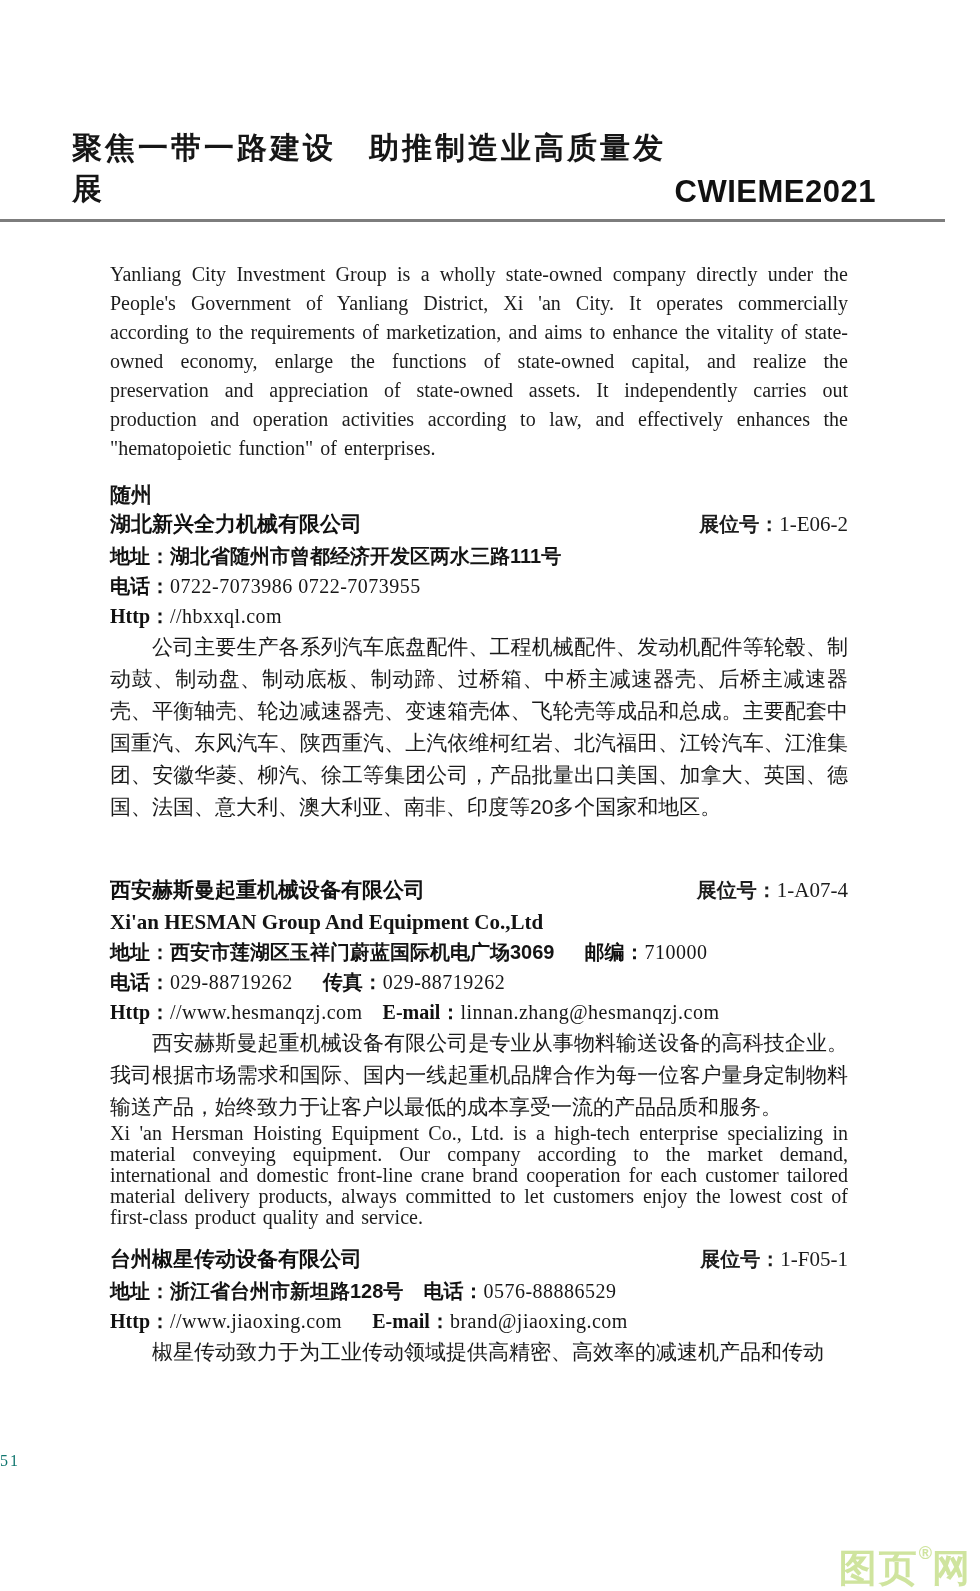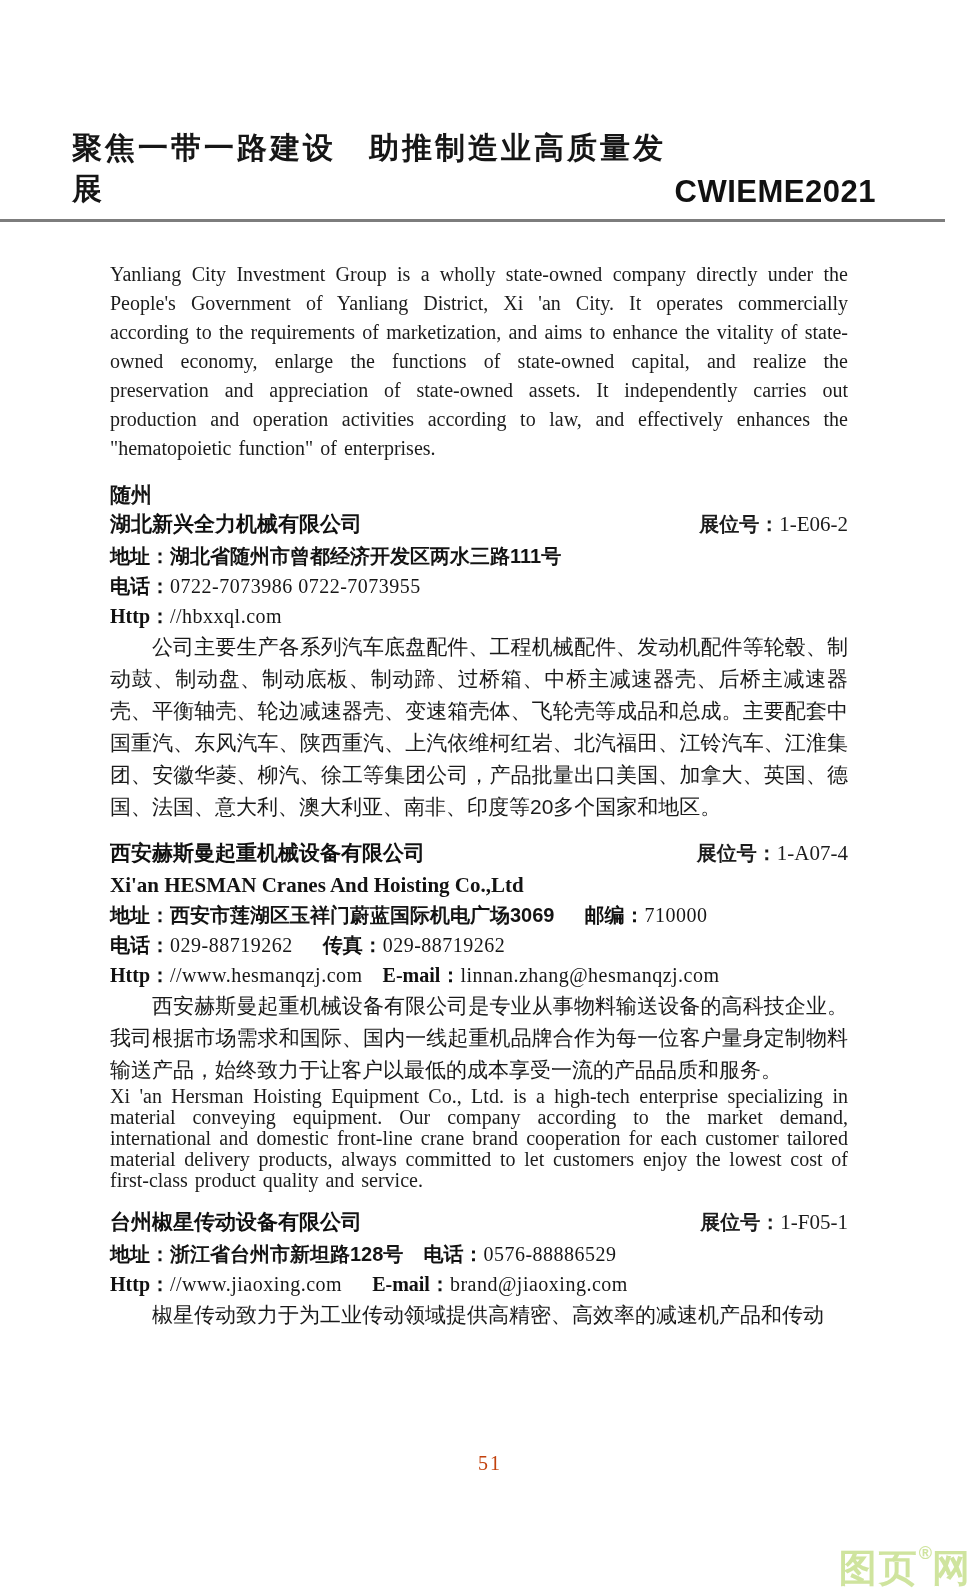--- a/index.html
+++ b/index.html
@@ -141,7 +141,7 @@
   }
 
   .mt-c1 { }
-  .mt-c2 { margin-top: 15px; }
+  .mt-c2 { margin-top: 52px; }
   .mt-c3 { margin-top: 16px; }
 
   

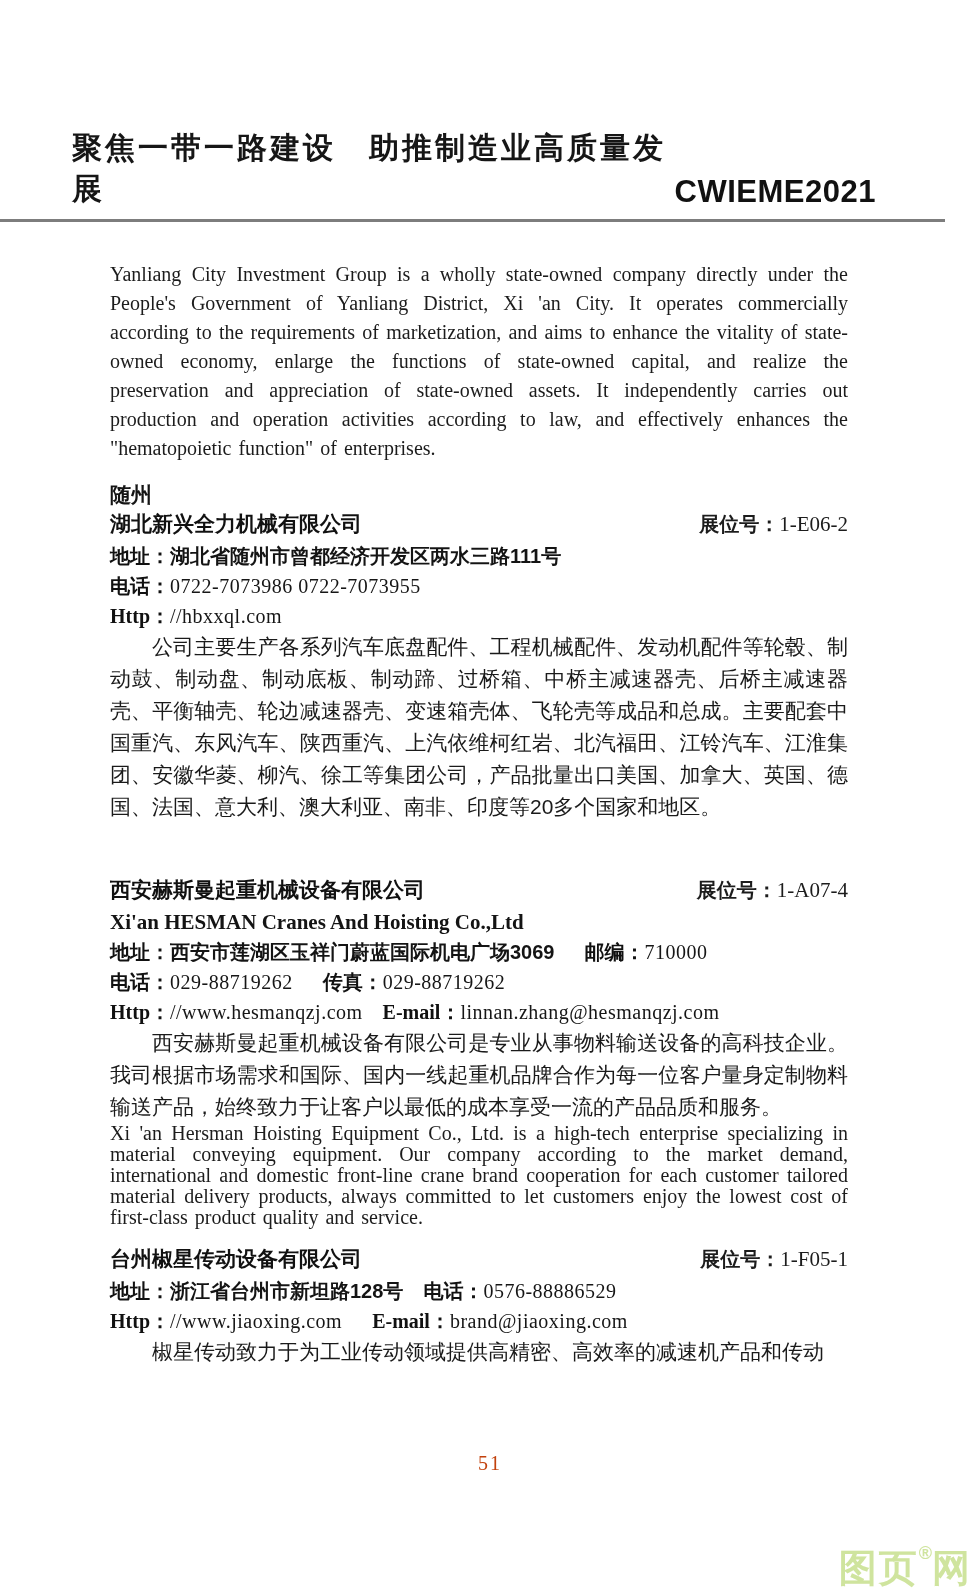--- a/index.html
+++ b/index.html
@@ -211,7 +211,7 @@
         <span class="company-name">西安赫斯曼起重机械设备有限公司</span>
         <span class="booth"><span class="lbl">展位号：</span><span class="val">1-A07-4</span></span>
       </div>
-      <div class="name-en">Xi'an HESMAN Cranes And Hoisting Co.,Ltd</div>
+      <div class="name-en">Xi'an HESMAN Group And Equipment Co.,Ltd</div>
       <div class="row">
         <span class="lbl-cn">地址：</span><span class="val-cn">西安市莲湖区玉祥门蔚蓝国际机电广场3069</span><span class="lbl-cn gap-15">邮编：</span><span class="val-serif">710000</span>
       </div>

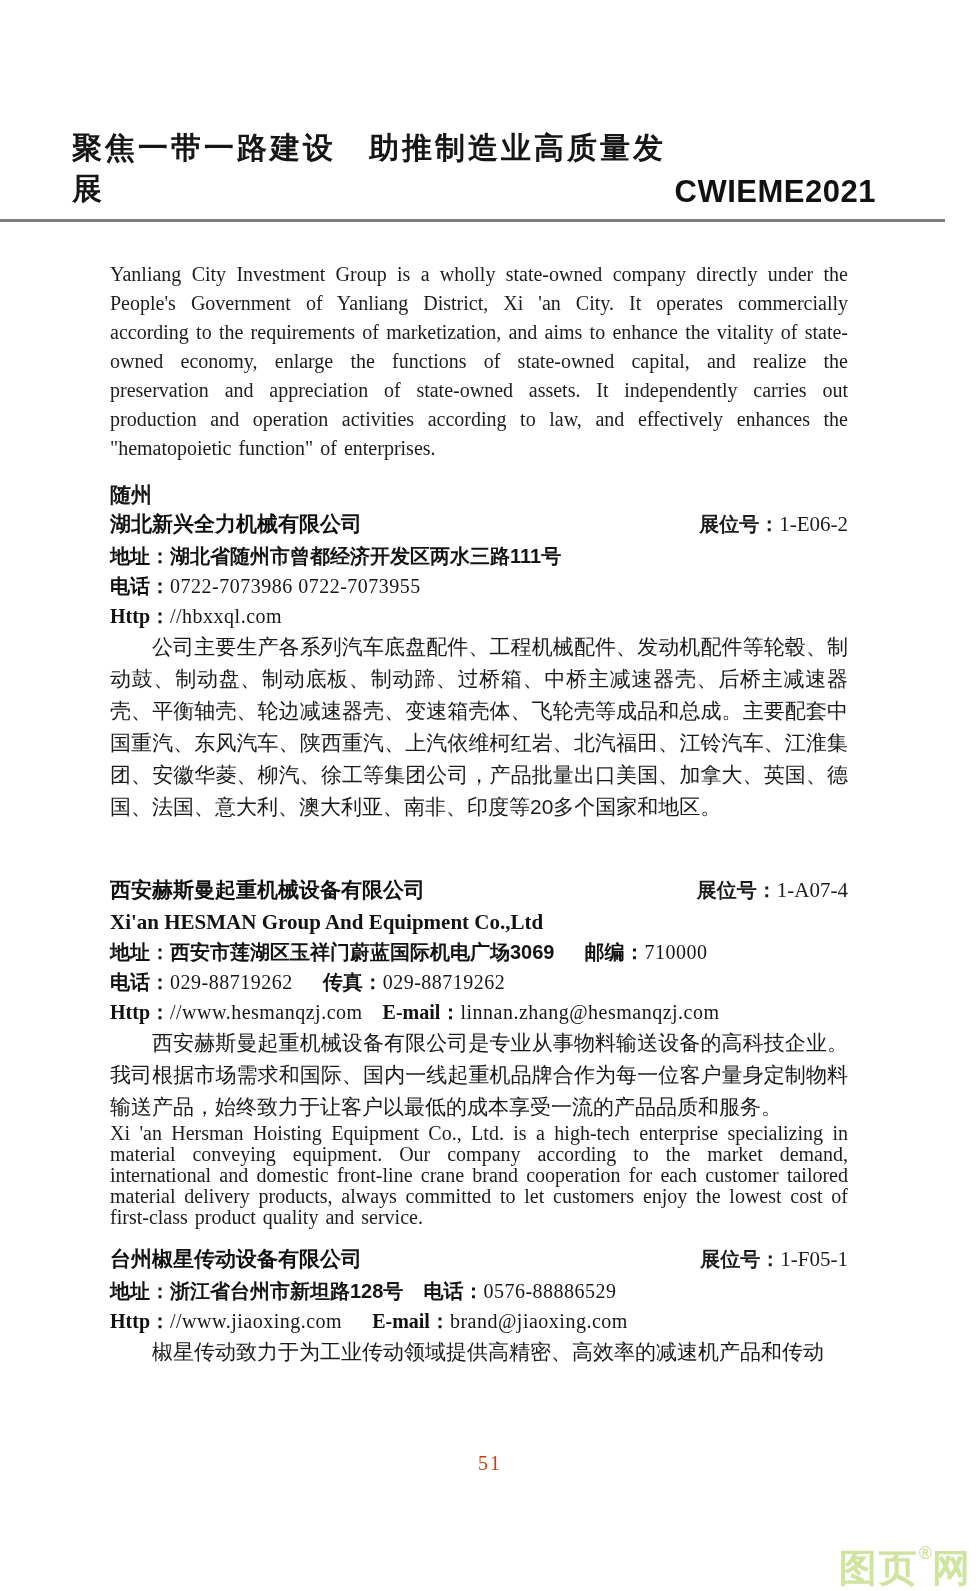--- a/index.html
+++ b/index.html
@@ -150,10 +150,10 @@
     top: 1452px;
     left: 0;
     width: 980px;
-    text-align: center;
-    font-size: 20px;
+    text-align: left;
+    font-size: 16px;
     letter-spacing: 2px;
-    color: #c2410c;
+    color: #0f766e;
   }
   .watermark {
     position: absolute;

